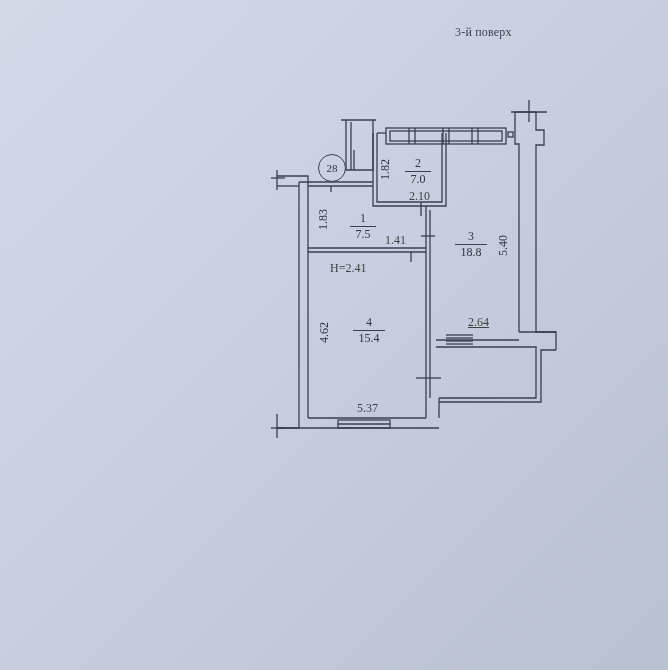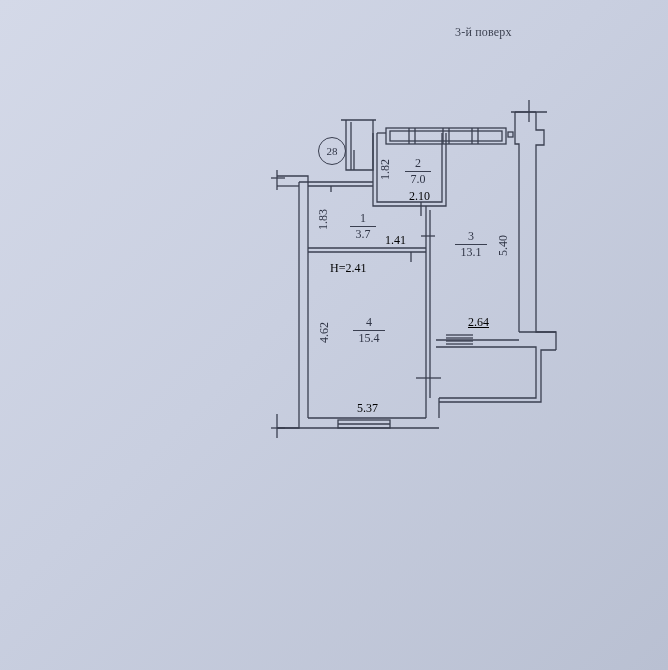--- a/index.html
+++ b/index.html
@@ -66,7 +66,7 @@
     .circle-tag {
       position: absolute;
       left: 277px;
-      top: 137px;
+      top: 154px;
       width: 26px;
       height: 26px;
       border: 1px solid #3a3f50;

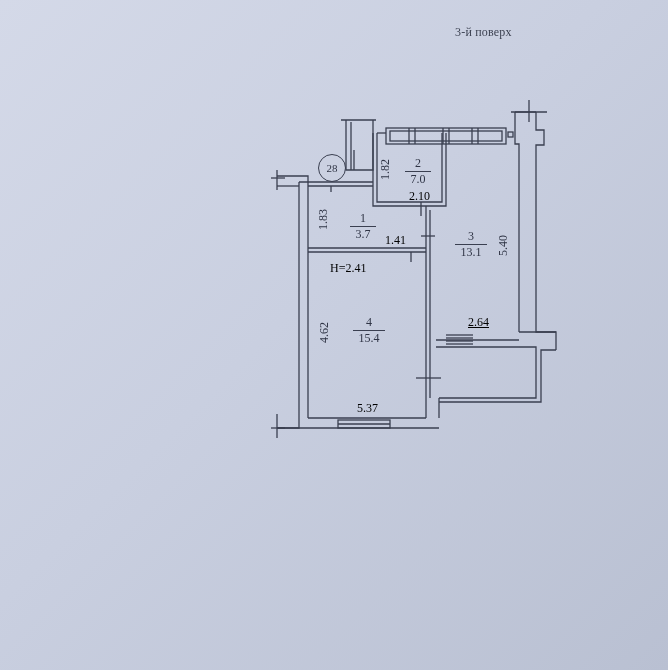--- a/index.html
+++ b/index.html
@@ -35,7 +35,7 @@
     .lbl {
       position: absolute;
       font-size: 12px;
-      color: #000000;
+      color: #404040;
       line-height: 1;
       white-space: nowrap;
     }

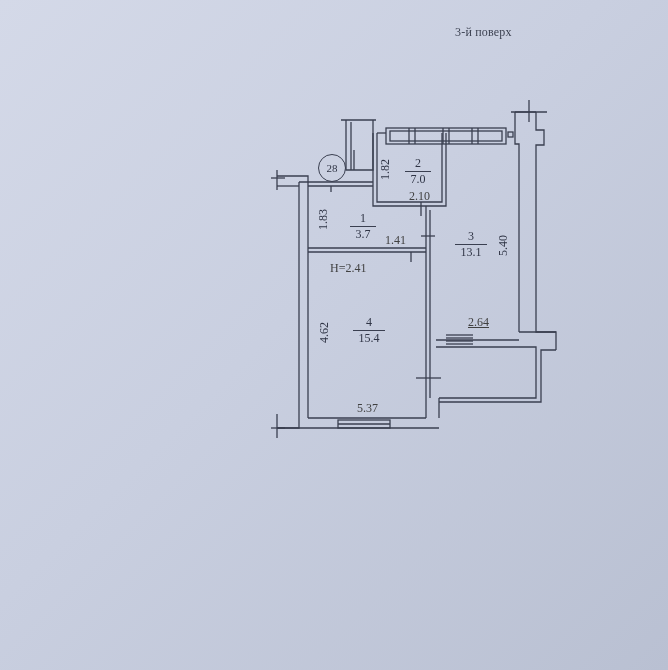--- a/index.html
+++ b/index.html
@@ -189,7 +189,7 @@
   </div>
   <div class="frac" style="left:309px; top:212px; width:26px;">
     <span class="num">1</span>
-    <span class="den">3.7</span>
+    <span class="den">7.5</span>
   </div>
   <div class="frac" style="left:414px; top:230px; width:32px;">
     <span class="num">3</span>

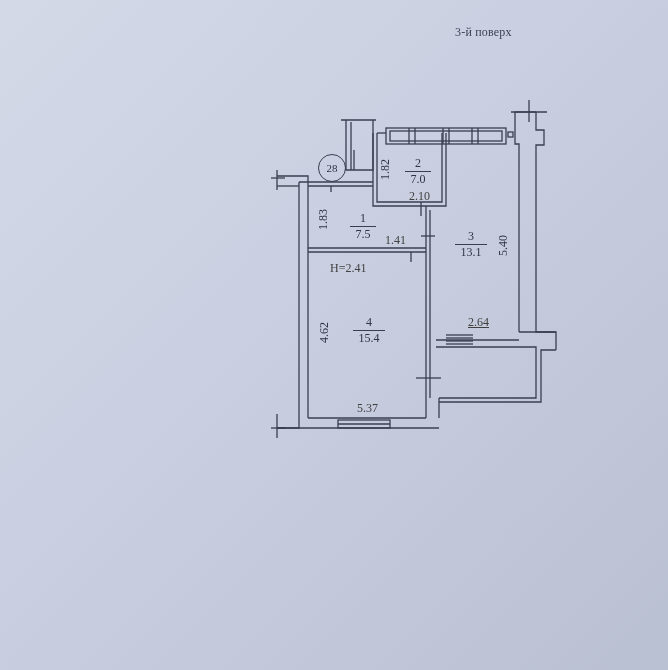--- a/index.html
+++ b/index.html
@@ -193,7 +193,7 @@
   </div>
   <div class="frac" style="left:414px; top:230px; width:32px;">
     <span class="num">3</span>
-    <span class="den">13.1</span>
+    <span class="den">18.8</span>
   </div>
   <div class="frac" style="left:312px; top:316px; width:32px;">
     <span class="num">4</span>

